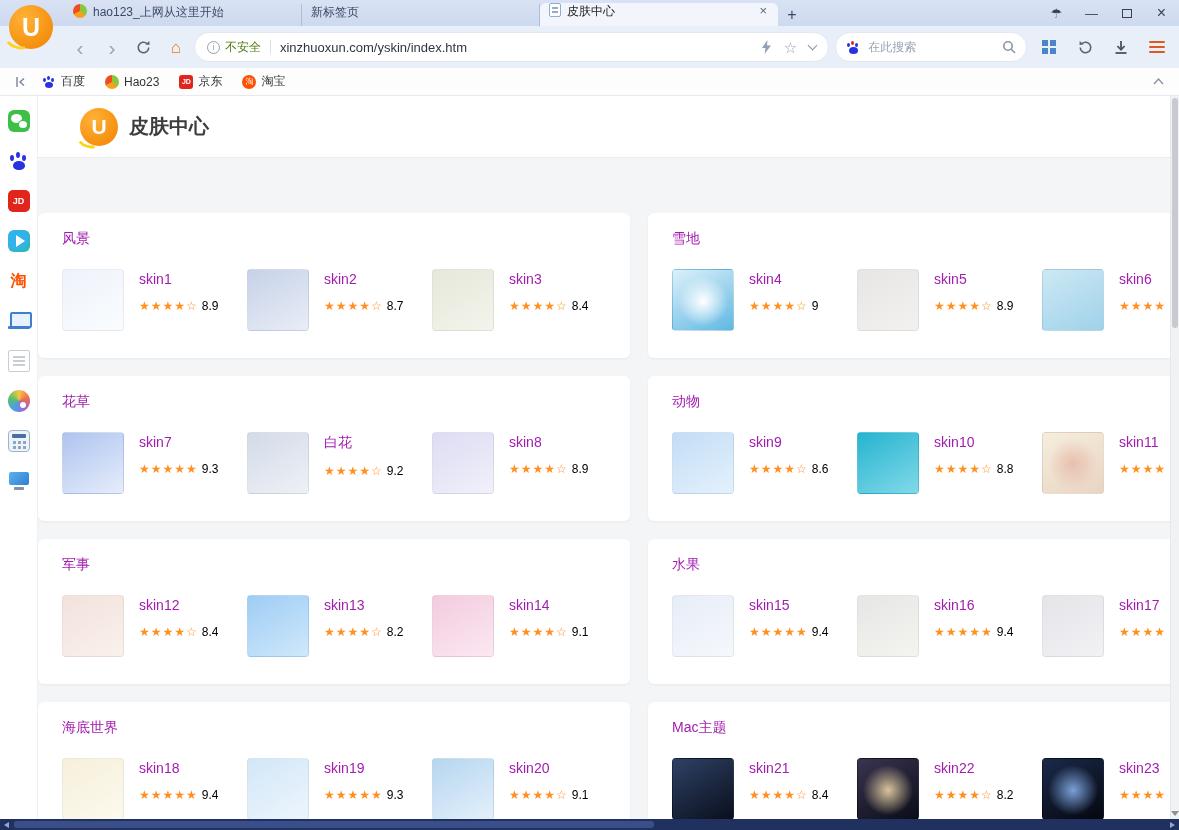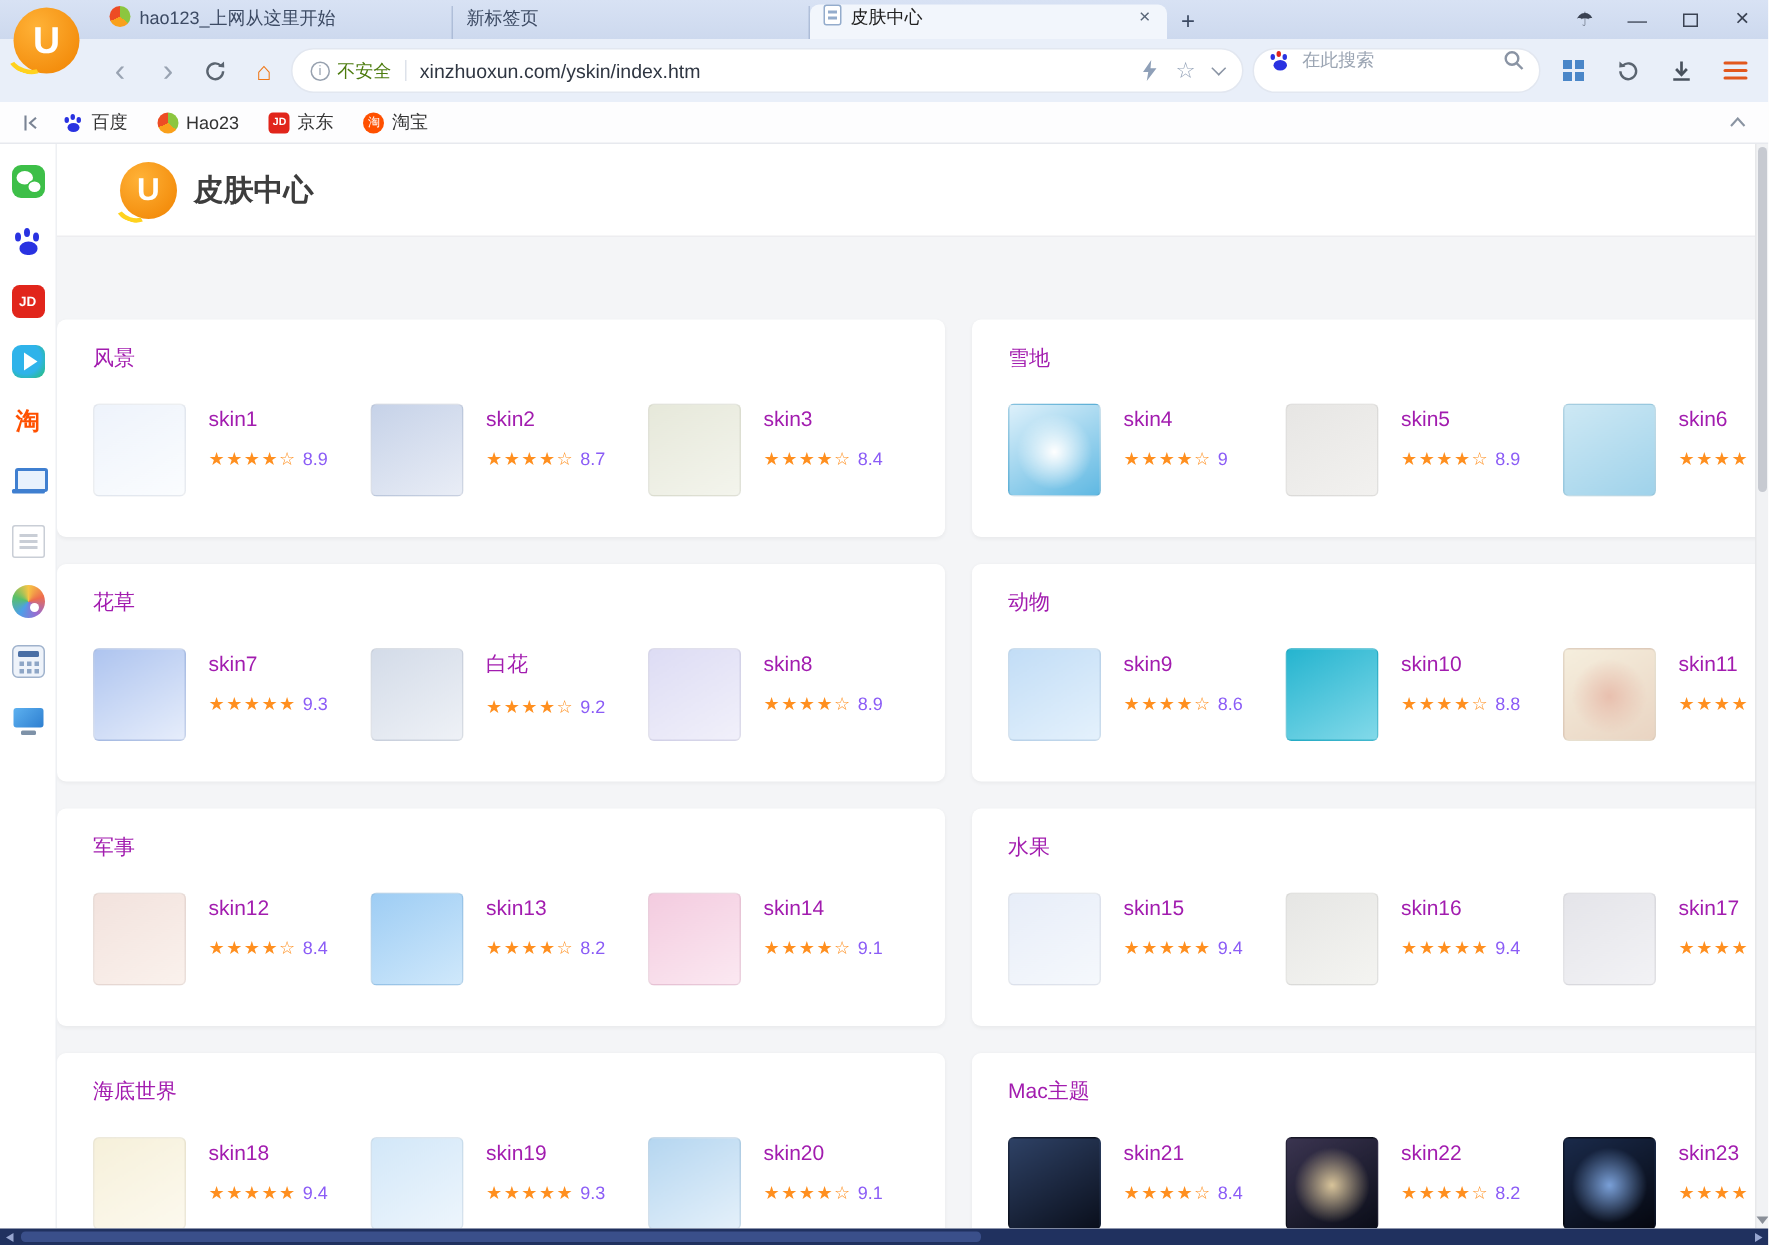--- a/index.html
+++ b/index.html
@@ -43,7 +43,7 @@
   .addr-right { display:flex; align-items:center; gap:12px; margin-left:8px; }
   .star-glyph { color:#97a5ba; font-size:15px; line-height:1; }
   .chev-down { width:7px; height:7px; border-right:1.5px solid #8a94a4; border-bottom:1.5px solid #8a94a4; transform:rotate(45deg); margin-top:-3px; }
-  .search-box { width:192px; height:30px; background:#fff; border:1px solid #e2e7f0; border-radius:16px; display:flex; align-items:flex-start; padding:0 10px; margin:12px 4px; }
+  .search-box { width:192px; height:30px; background:#fff; border:1px solid #e2e7f0; border-radius:16px; display:flex; align-items:center; padding:0 10px; margin:12px 4px; }
   .engine-icon { width:15px; height:15px; position:relative; flex:none; }
   .engine-icon::before { content:""; position:absolute; left:3px; bottom:1px; width:9px; height:7px; background:#2932e1; border-radius:50%; }
   .engine-icon::after { content:""; position:absolute; left:1px; top:3px; width:3px; height:4px; background:#2932e1; border-radius:50%;

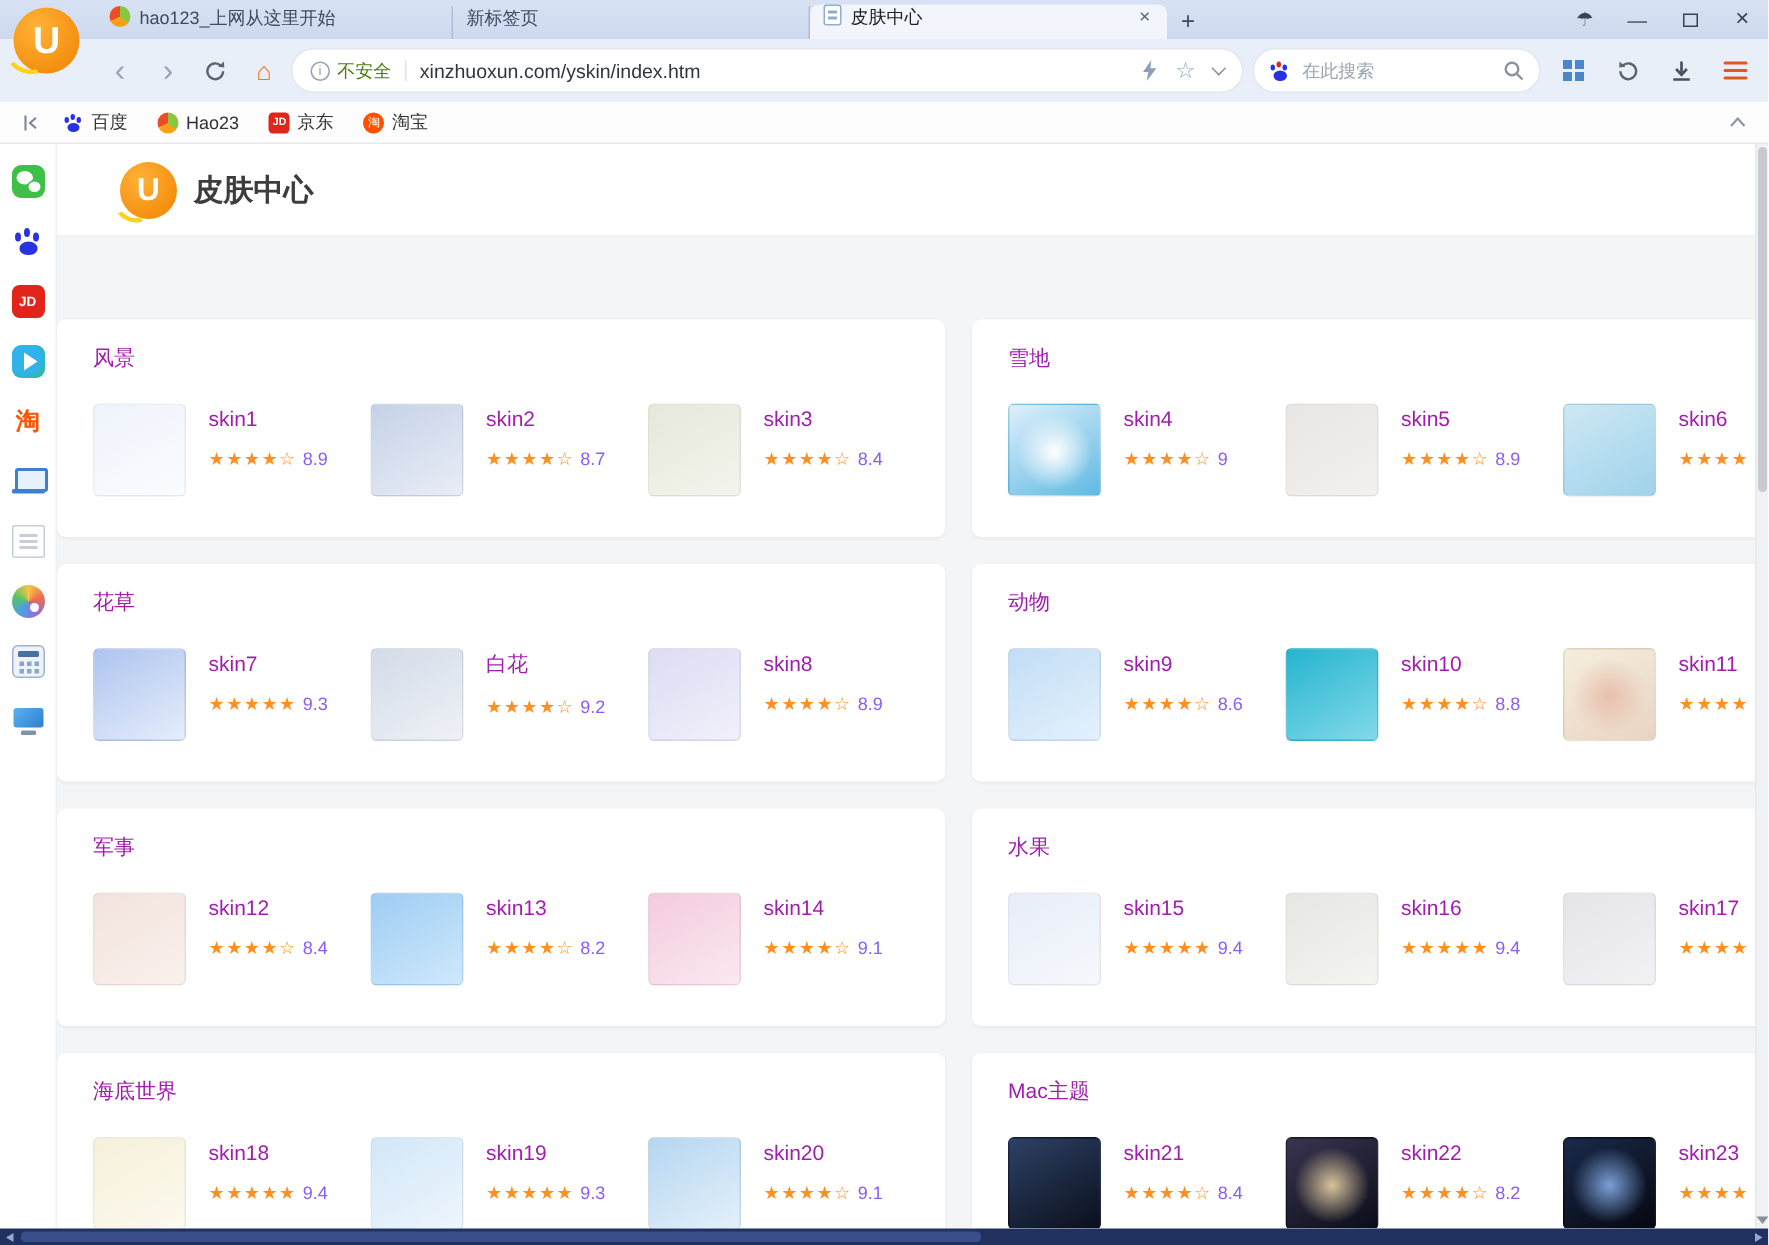--- a/index.html
+++ b/index.html
@@ -117,7 +117,7 @@
   .skin-name { font-size:14px; color:#a21caf; white-space:nowrap; }
   .skin-rating { margin-top:12px; display:flex; align-items:center; white-space:nowrap; }
   .skin-stars { color:#ff8f1f; font-size:12px; letter-spacing:1px; }
-  .skin-score { color:#8b5cf6; font-size:12px; margin-left:4px; }
+  .skin-score { color:#000000; font-size:12px; margin-left:4px; }
 
   
   .v-scroll { width:9px; background:#f1f2f4; border-left:1px solid #e7e8ea; display:flex; flex-direction:column; align-items:center; flex:none; }

